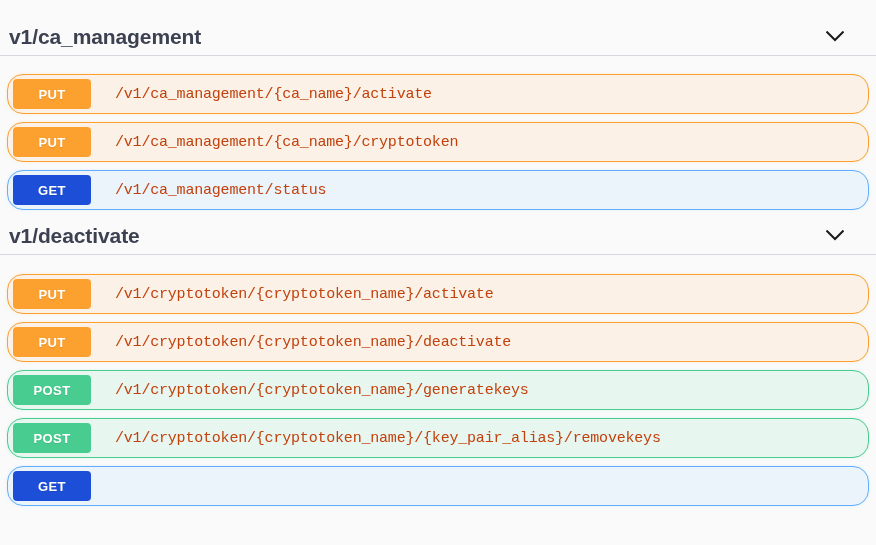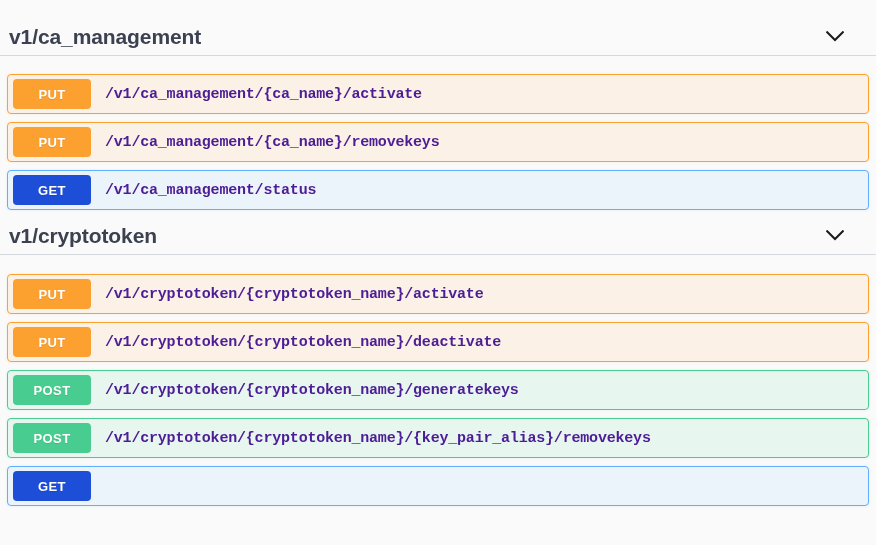--- a/index.html
+++ b/index.html
@@ -77,7 +77,7 @@
     width: 862px;
     margin: 8px 7px 0 7px;
     height: 40px;
-    border-radius: 4px;
+    border-radius: 16px;
     border: 1px solid;
     cursor: pointer;
     overflow: hidden;

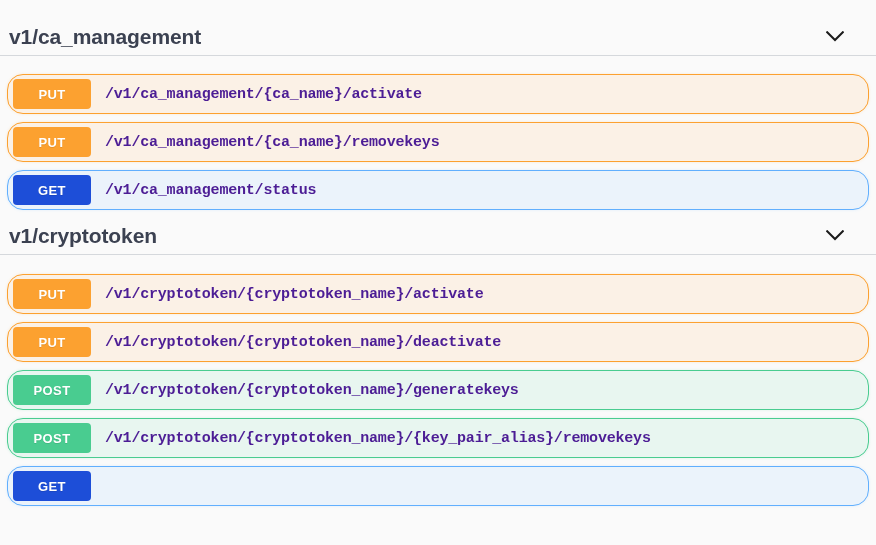--- a/index.html
+++ b/index.html
@@ -125,11 +125,11 @@
 
   .op-path {
     flex: 1 1 auto;
-    padding-left: 14px;
+    padding-left: 24px;
     font-family: "Liberation Mono", monospace;
     font-size: 15px;
-    font-weight: bold;
-    color: #4c1d95;
+    font-weight: normal;
+    color: #c2410c;
     white-space: nowrap;
     overflow: hidden;
     text-overflow: clip;

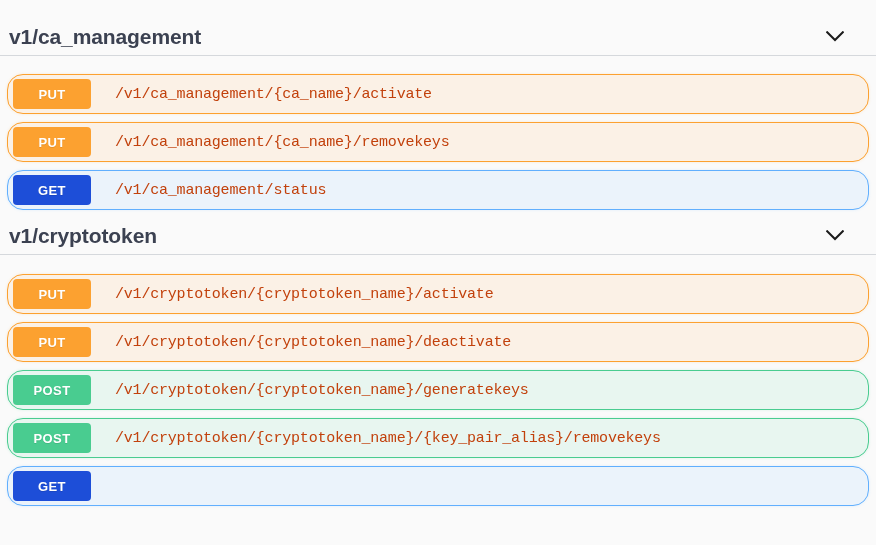--- a/index.html
+++ b/index.html
@@ -161,7 +161,7 @@
 
       <li class="opblock put">
         <span class="method-badge">PUT</span>
-        <span class="op-path">/v1/ca_management/{ca_name}/removekeys</span>
+        <span class="op-path">/v1/ca_management/{ca_name}/cryptotoken</span>
       </li>
 
       <li class="opblock get">

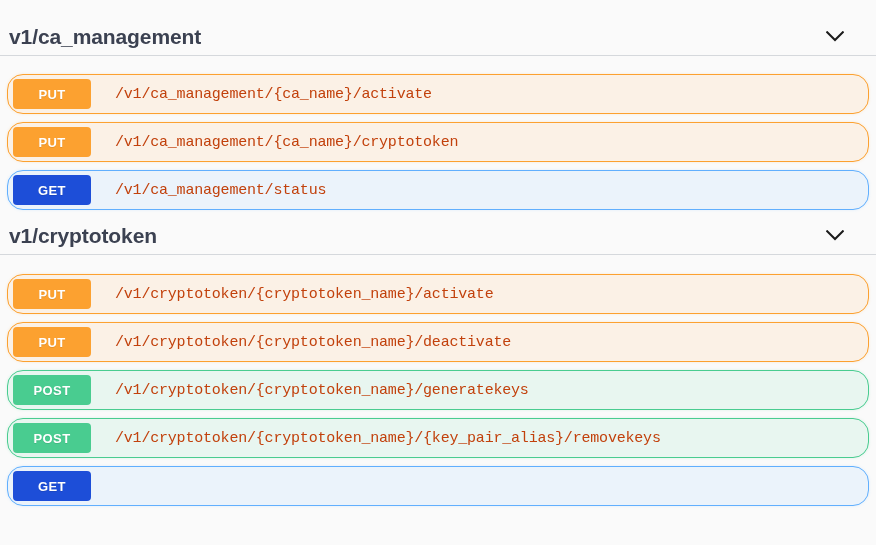--- a/index.html
+++ b/index.html
@@ -175,7 +175,7 @@
   <div class="opblock-tag-section">
 
     <h3 class="opblock-tag second">
-      <span class="opblock-tag-name">v1/cryptotoken</span>
+      <span class="opblock-tag-name">v1/deactivate</span>
       <button class="chevron-btn" aria-label="collapse">
         <svg width="18" height="11" viewBox="0 0 18 11">
           <path d="M1.2 1.2 L9 9 L16.8 1.2" fill="none" stroke="#1b1b1b" stroke-width="2" stroke-linecap="square"></path>

